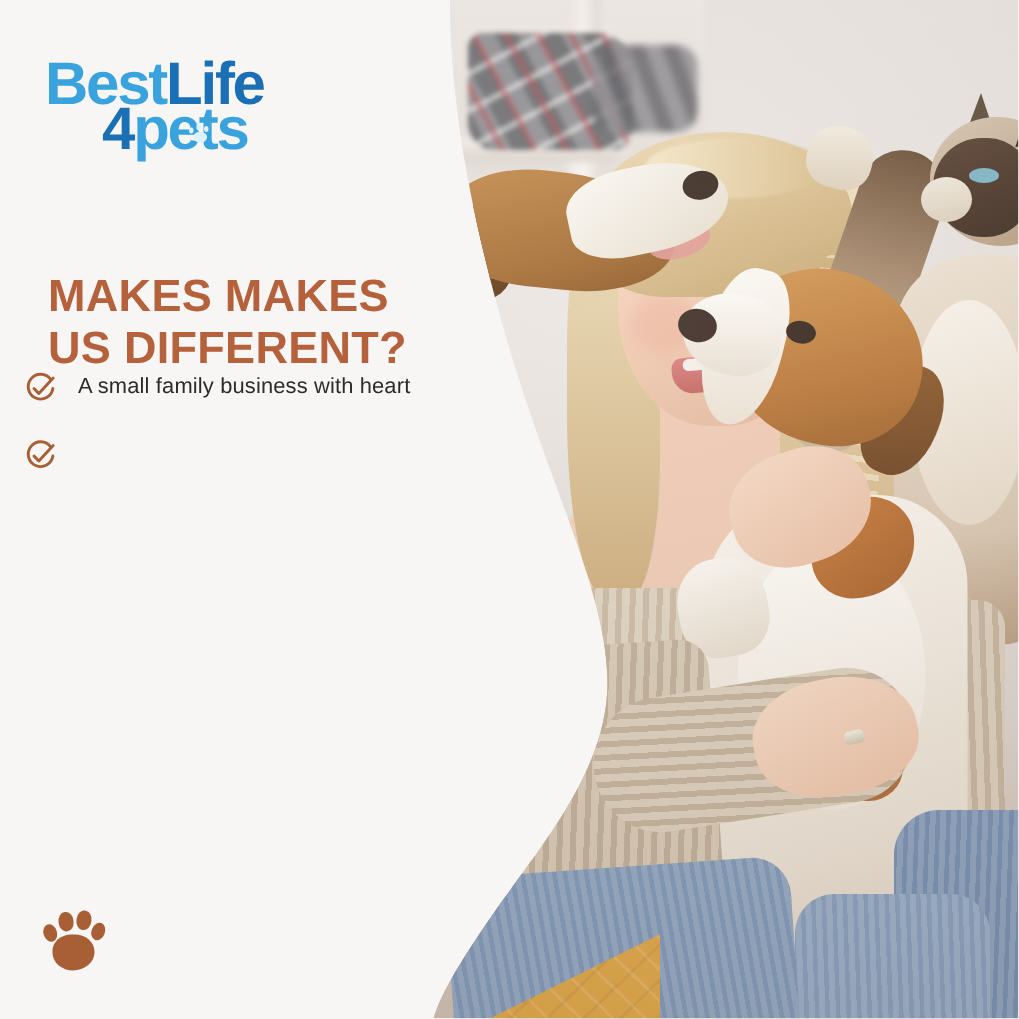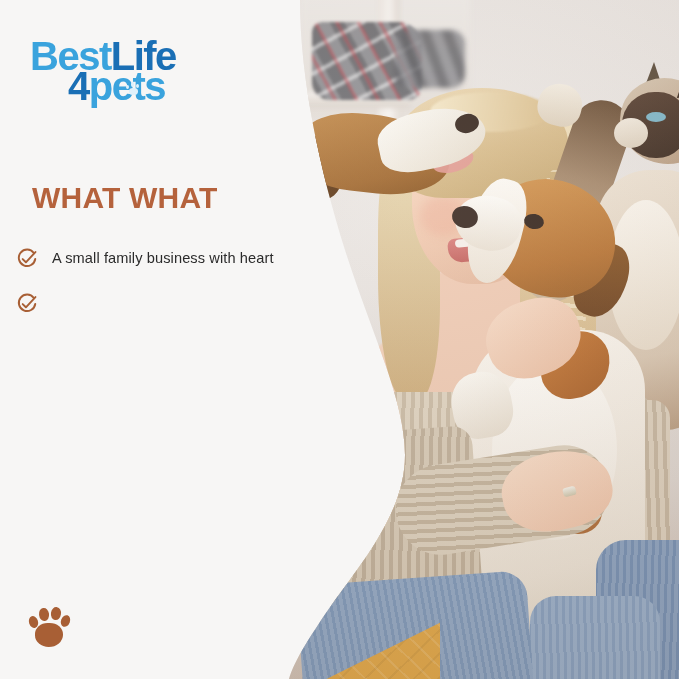--- a/index.html
+++ b/index.html
@@ -312,7 +312,7 @@
     </div>
 
     <h1 id="headline">
-      <span class="hl">WHAT WHAT</span>
+      <span class="hl">MAKES MAKES</span>
     </h1>
 
     <ul id="bullets" style="list-style:none;margin:0;padding:0;">

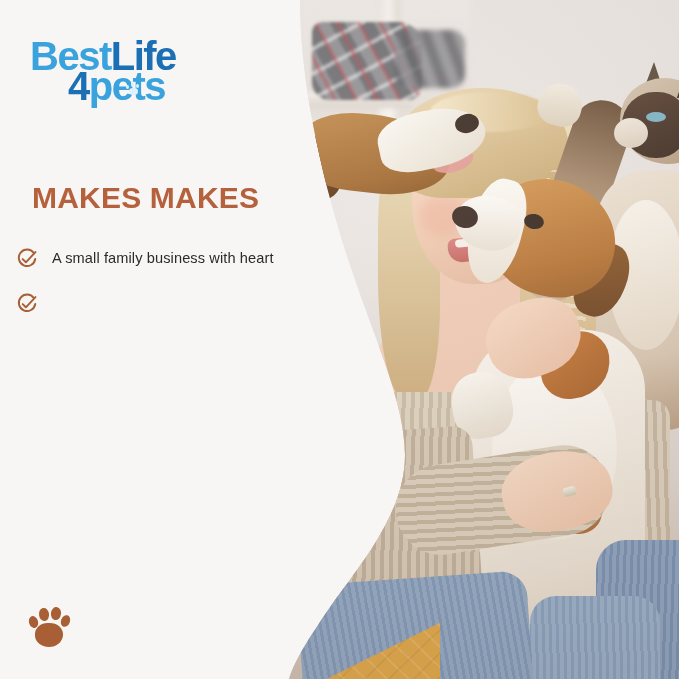--- a/index.html
+++ b/index.html
@@ -313,6 +313,7 @@
 
     <h1 id="headline">
       <span class="hl">MAKES MAKES</span>
+      <span class="hl">US DIFFERENT?</span>
     </h1>
 
     <ul id="bullets" style="list-style:none;margin:0;padding:0;">

